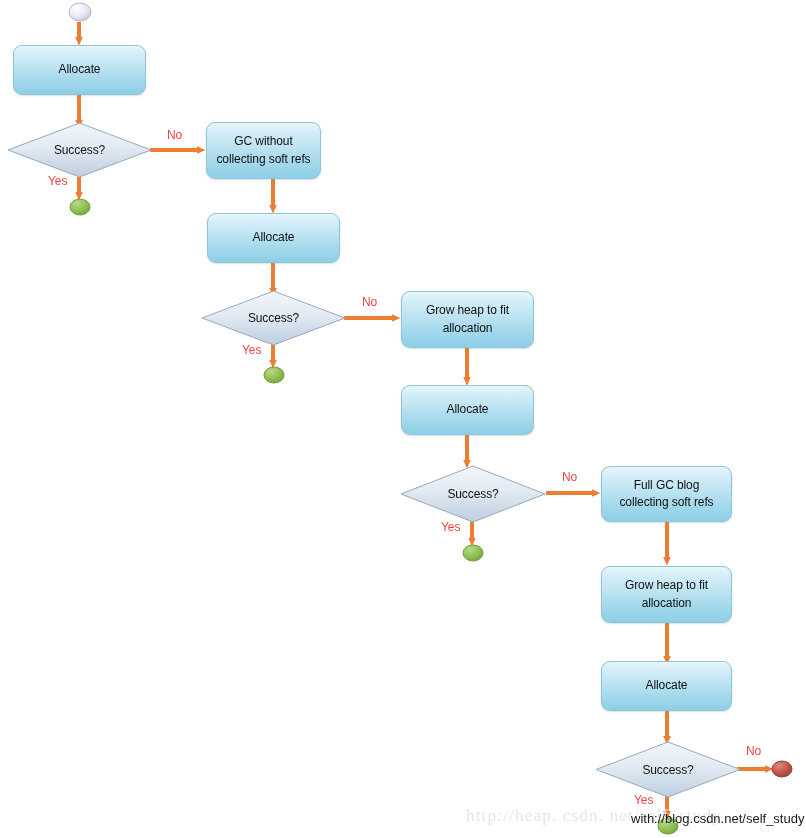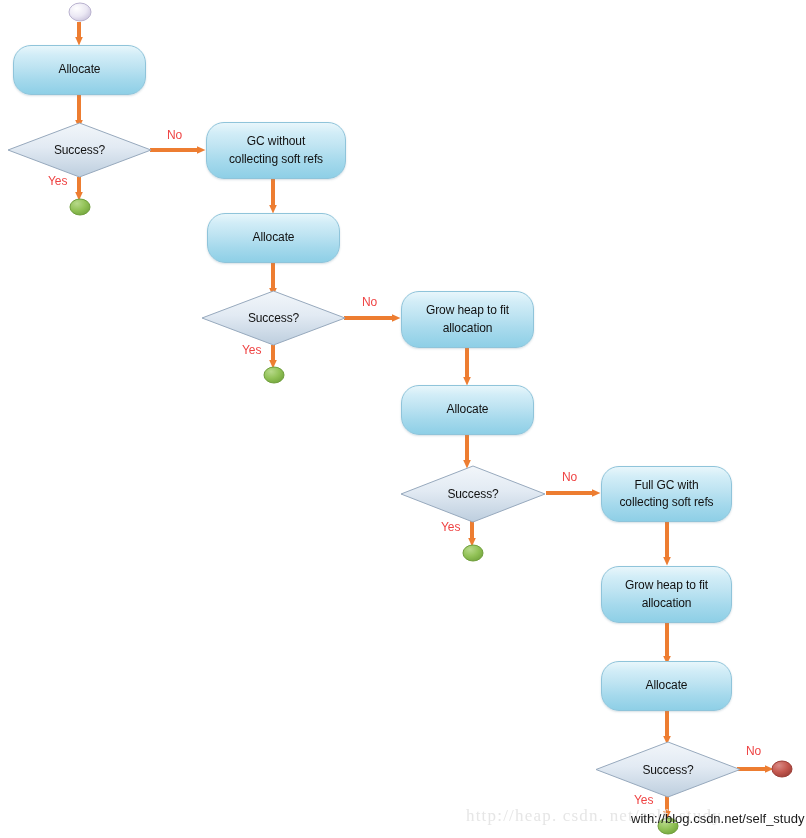--- a/index.html
+++ b/index.html
@@ -23,7 +23,7 @@
   .proc {
     position: absolute;
     box-sizing: border-box;
-    border-radius: 18px;
+    border-radius: 9px;
     border: 1px solid #8fc4da;
     background: linear-gradient(to bottom,
                 #e8f6fb 0%,

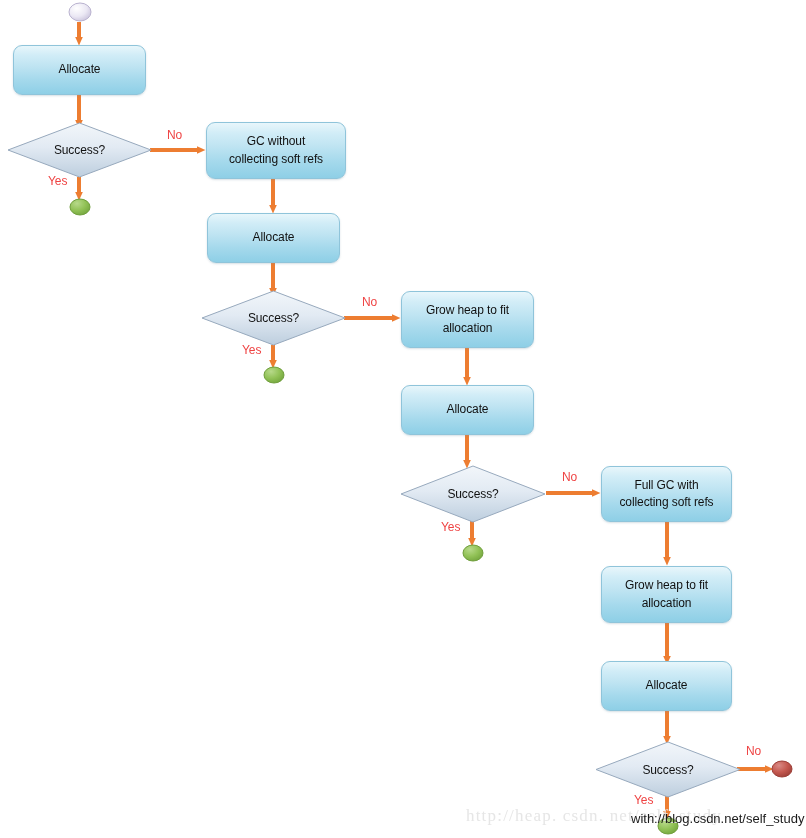--- a/index.html
+++ b/index.html
@@ -195,7 +195,7 @@
       </svg>
   </div>
 
-  <div class="proc" style="left:206px; top:122px; width:140px; height:57px;">
+  <div class="proc" style="left:206px; top:122px; width:115px; height:57px;">
     <span class="txt">
       <span>GC without</span><br>
       <span>collecting soft refs</span>

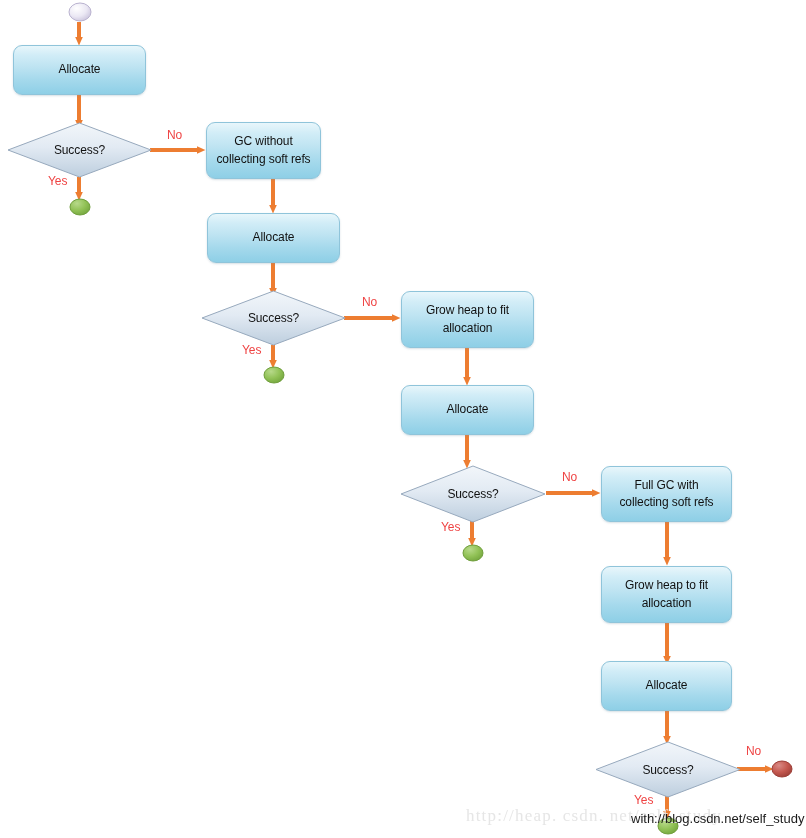--- a/index.html
+++ b/index.html
@@ -251,7 +251,7 @@
 
   <div class="proc" style="left:601px; top:466px; width:131px; height:56px;">
     <span class="txt">
-      <span>Full GC with</span><br>
+      <span>Full GC blog</span><br>
       <span>collecting soft refs</span>
     </span>
   </div>

